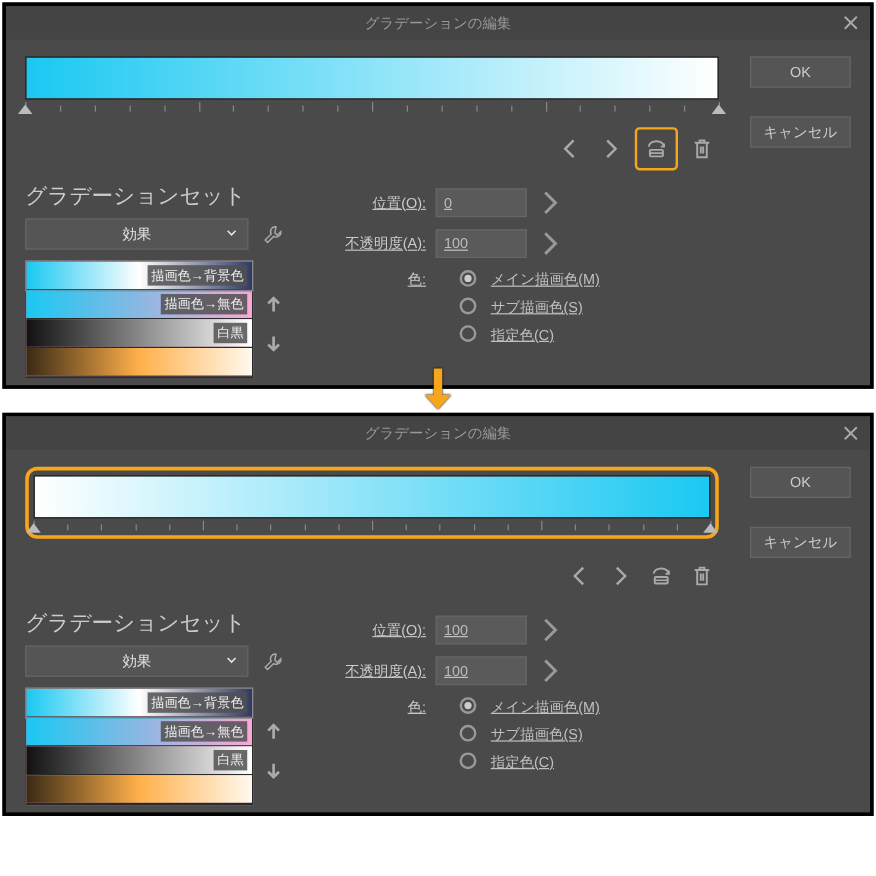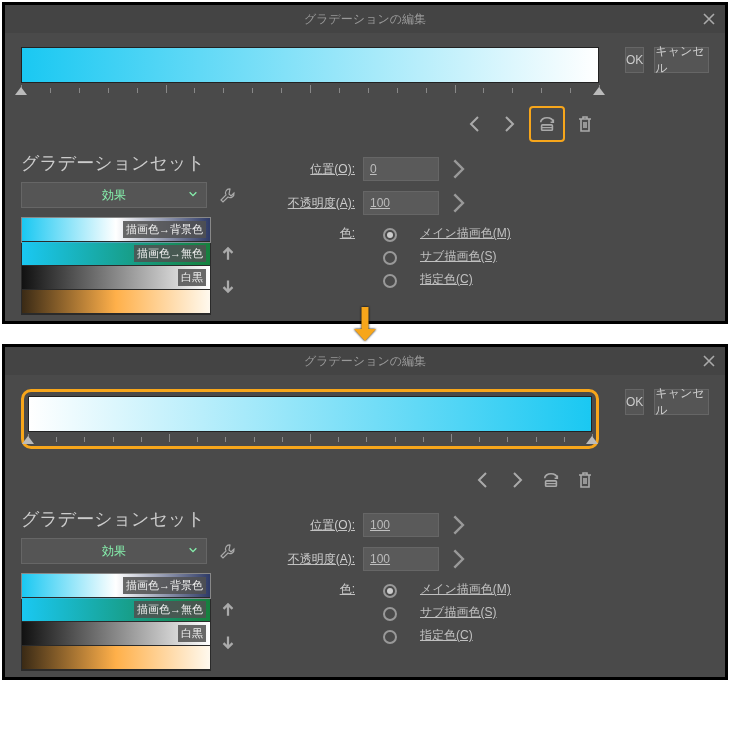--- a/index.html
+++ b/index.html
@@ -10,7 +10,7 @@
   .close-x { position: absolute; right: 0; top: 0; width: 32px; height: 28px; display: flex; align-items: center; justify-content: center; color: #aaa; cursor: pointer; }
   .close-x svg { width: 12px; height: 12px; }
   .content { padding: 14px 16px 6px 16px; position: relative; }
-  .topbtns { position: absolute; right: 16px; top: 14px; width: 84px; display: flex; gap: 10px; }
+  .topbtns { position: absolute; right: 16px; top: 14px; width: 84px; display: flex; flex-direction: column; gap: 24px; }
   .btn { background: #555; border: 1px solid #666; color: #ccc; height: 26px; display: flex; align-items: center; justify-content: center; cursor: pointer; }
   .gradbar-wrap { margin-right: 110px; position: relative; }
   .gradbar { height: 36px; border: 1px solid #222; background: linear-gradient(to right, #1ac8f2 0%, #ffffff 100%); position: relative; }

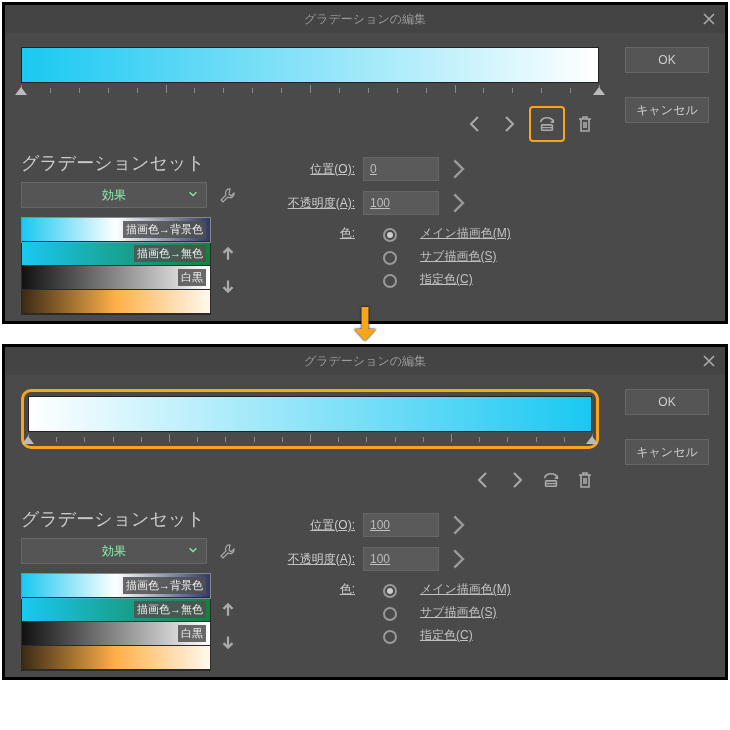--- a/index.html
+++ b/index.html
@@ -30,7 +30,7 @@
   .left { width: 220px; }
   .sect-title { color: #ccc; font-size: 18px; margin-bottom: 6px; }
   .selrow { display: flex; align-items: center; gap: 6px; }
-  .sel { flex: 1; height: 26px; background: #555; border: 1px solid #666; display: flex; align-items: center; justify-content: center; color: #86efac; position: relative; cursor: pointer; }
+  .sel { flex: 1; height: 26px; background: #555; border: 1px solid #666; display: flex; align-items: center; justify-content: center; color: #e5e5e5; position: relative; cursor: pointer; }
   .sel .chev { position: absolute; right: 8px; }
   .preset-list { margin-top: 8px; border: 1px solid #2a2a2a; background: #15803d; }
   .preset { height: 24px; display: flex; align-items: center; justify-content: flex-end; padding-right: 4px; color: #eee; font-size: 11px; border-bottom: 1px solid #2a2a2a; position: relative; }

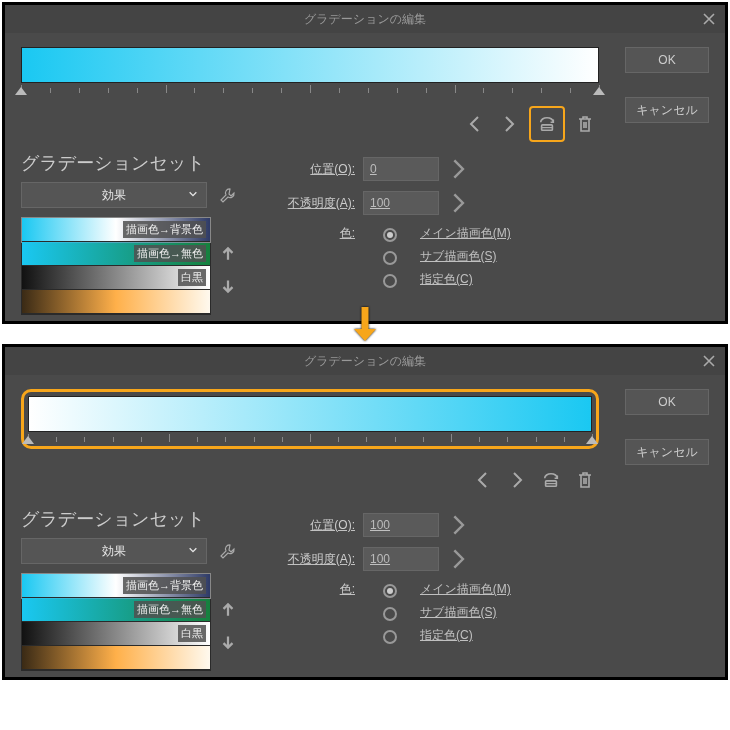--- a/index.html
+++ b/index.html
@@ -32,7 +32,7 @@
   .selrow { display: flex; align-items: center; gap: 6px; }
   .sel { flex: 1; height: 26px; background: #555; border: 1px solid #666; display: flex; align-items: center; justify-content: center; color: #e5e5e5; position: relative; cursor: pointer; }
   .sel .chev { position: absolute; right: 8px; }
-  .preset-list { margin-top: 8px; border: 1px solid #2a2a2a; background: #15803d; }
+  .preset-list { margin-top: 8px; border: 1px solid #2a2a2a; background: #f9a8d4; }
   .preset { height: 24px; display: flex; align-items: center; justify-content: flex-end; padding-right: 4px; color: #eee; font-size: 11px; border-bottom: 1px solid #2a2a2a; position: relative; }
   .preset .lbl { background: rgba(80,80,80,.85); padding: 1px 3px; }
   .preset.sel-p { outline: 1px solid #888; }

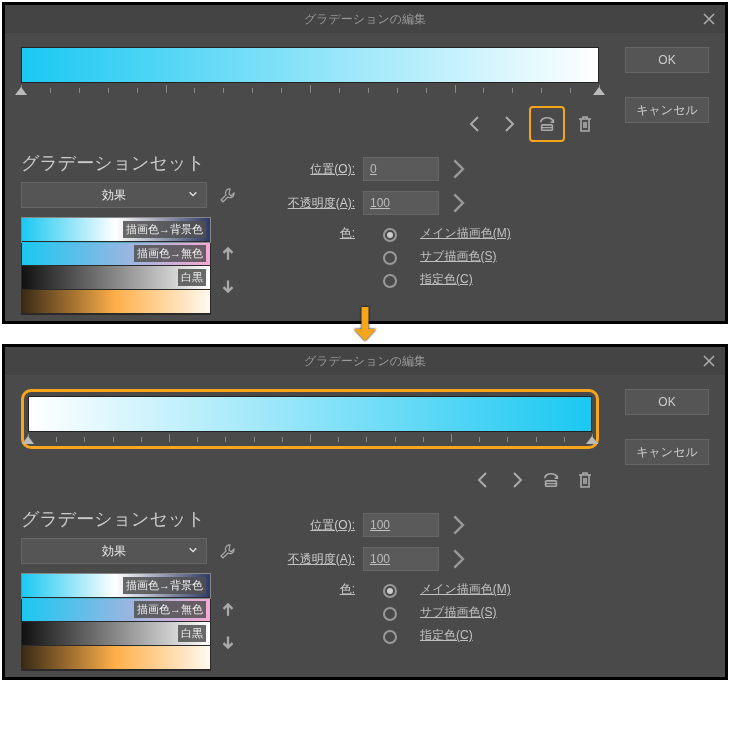--- a/index.html
+++ b/index.html
@@ -47,7 +47,7 @@
   .flabel { width: 100px; text-align: right; color: #ccc; }
   .numfield { width: 76px; height: 24px; background: #5a5a5a; border: 1px solid #666; color: #bbb; padding: 0 6px; display: flex; align-items: center; cursor: text; }
   .chev2 { width: 22px; color: #999; display: flex; justify-content: center; }
-  .radiorow { display: flex; align-items: flex-end; gap: 23px; margin-bottom: 6px; margin-left: 20px; }
+  .radiorow { display: flex; align-items: flex-start; gap: 12px; margin-bottom: 6px; margin-left: 20px; }
   .radio { width: 14px; height: 14px; border-radius: 50%; border: 2px solid #999; display: flex; align-items: center; justify-content: center; }
   .radio.on::after { content: ''; width: 6px; height: 6px; border-radius: 50%; background: #ccc; }
   .divider-arrow { display: flex; justify-content: center; align-items: center; height: 40px; margin: 0; }

